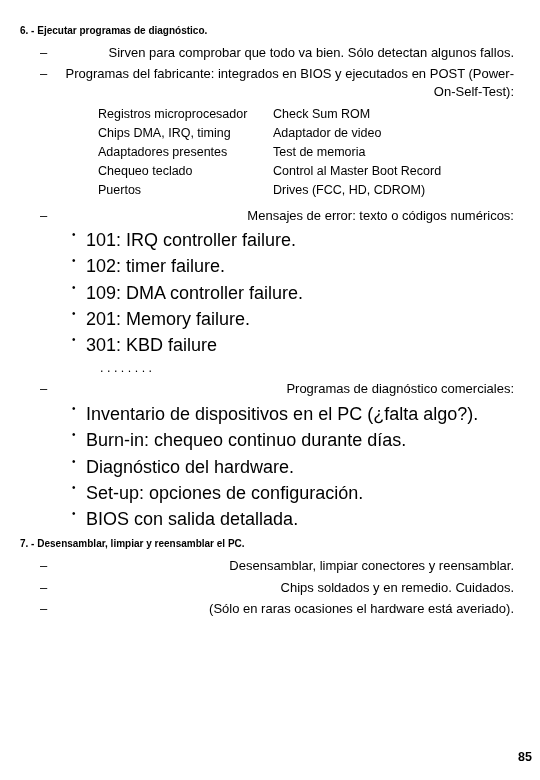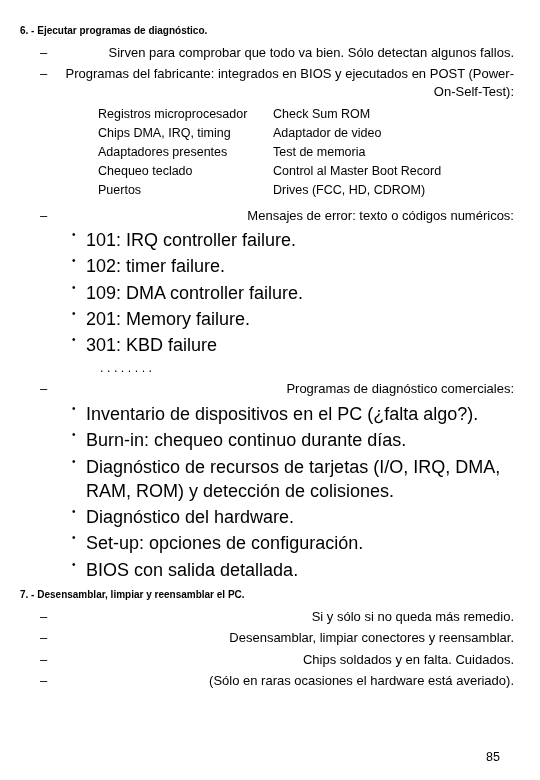--- a/index.html
+++ b/index.html
@@ -117,7 +117,6 @@
   <div class="dot-list">
     <div class="dot-item">Inventario de dispositivos en el PC (¿falta algo?).</div>
     <div class="dot-item">Burn-in: chequeo continuo durante días.</div>
-    <div class="dot-item">Diagnóstico de recursos de tarjetas (I/O, IRQ, DMA, RAM, ROM) y detección de colisiones.</div>
     <div class="dot-item">Diagnóstico del hardware.</div>
     <div class="dot-item">Set-up: opciones de configuración.</div>
     <div class="dot-item">BIOS con salida detallada.</div>

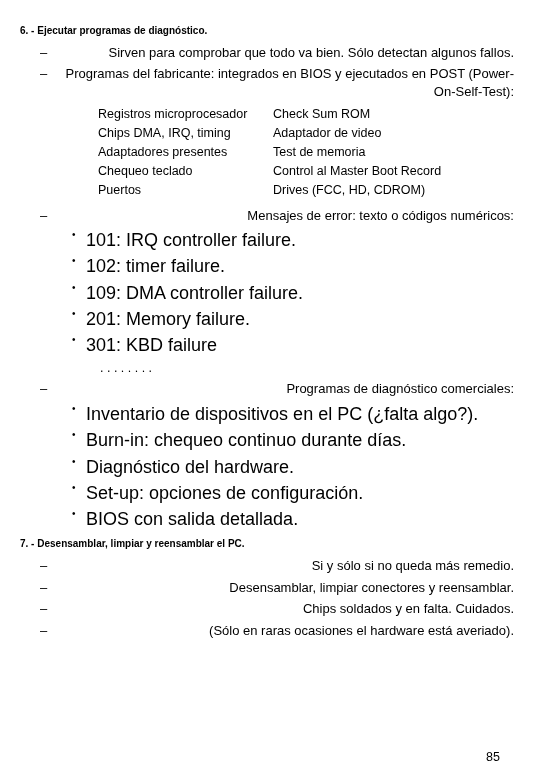--- a/index.html
+++ b/index.html
@@ -126,7 +126,6 @@
 <div class="h">7. - Desensamblar, limpiar y reensamblar el PC.</div>
 
 <div class="dash-list">
-  <div class="dash-item">Si y sólo si no queda más remedio.</div>
   <div class="dash-item">Desensamblar, limpiar conectores y reensamblar.</div>
   <div class="dash-item">Chips soldados y en falta. Cuidados.</div>
   <div class="dash-item">(Sólo en raras ocasiones el hardware está averiado).</div>

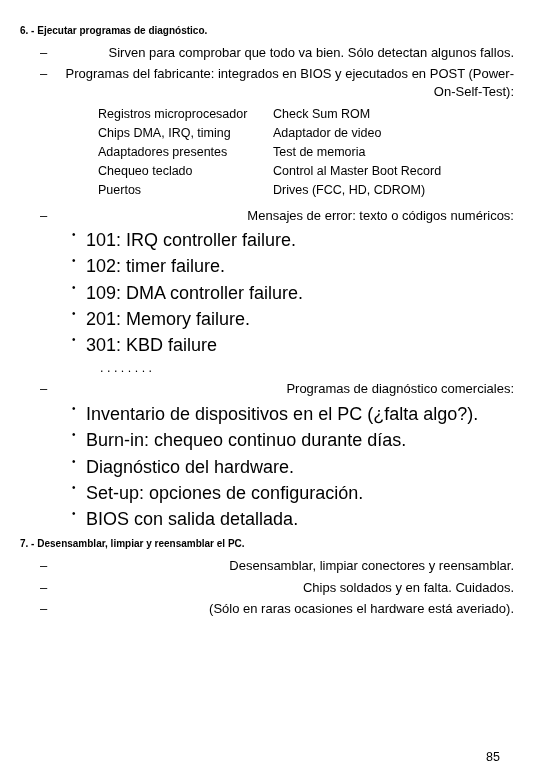--- a/index.html
+++ b/index.html
@@ -127,7 +127,7 @@
 
 <div class="dash-list">
   <div class="dash-item">Desensamblar, limpiar conectores y reensamblar.</div>
-  <div class="dash-item">Chips soldados y en falta. Cuidados.</div>
+  <div class="dash-item">Chips soldados y en remedio. Cuidados.</div>
   <div class="dash-item">(Sólo en raras ocasiones el hardware está averiado).</div>
 </div>
 

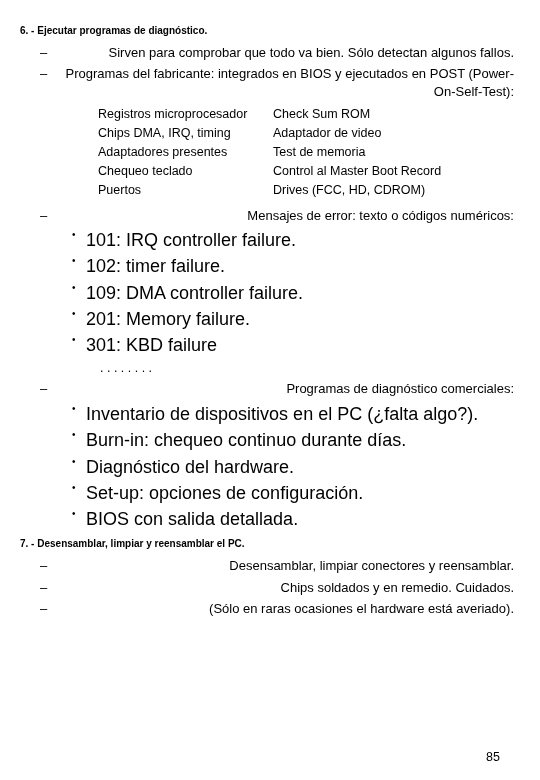--- a/index.html
+++ b/index.html
@@ -70,8 +70,9 @@
   .pagenum {
     position: absolute;
     bottom: 14px;
-    right: 40px;
+    right: 8px;
     font-size: 12.5px;
+    font-weight: bold;
   }
 </style>
 </head>

